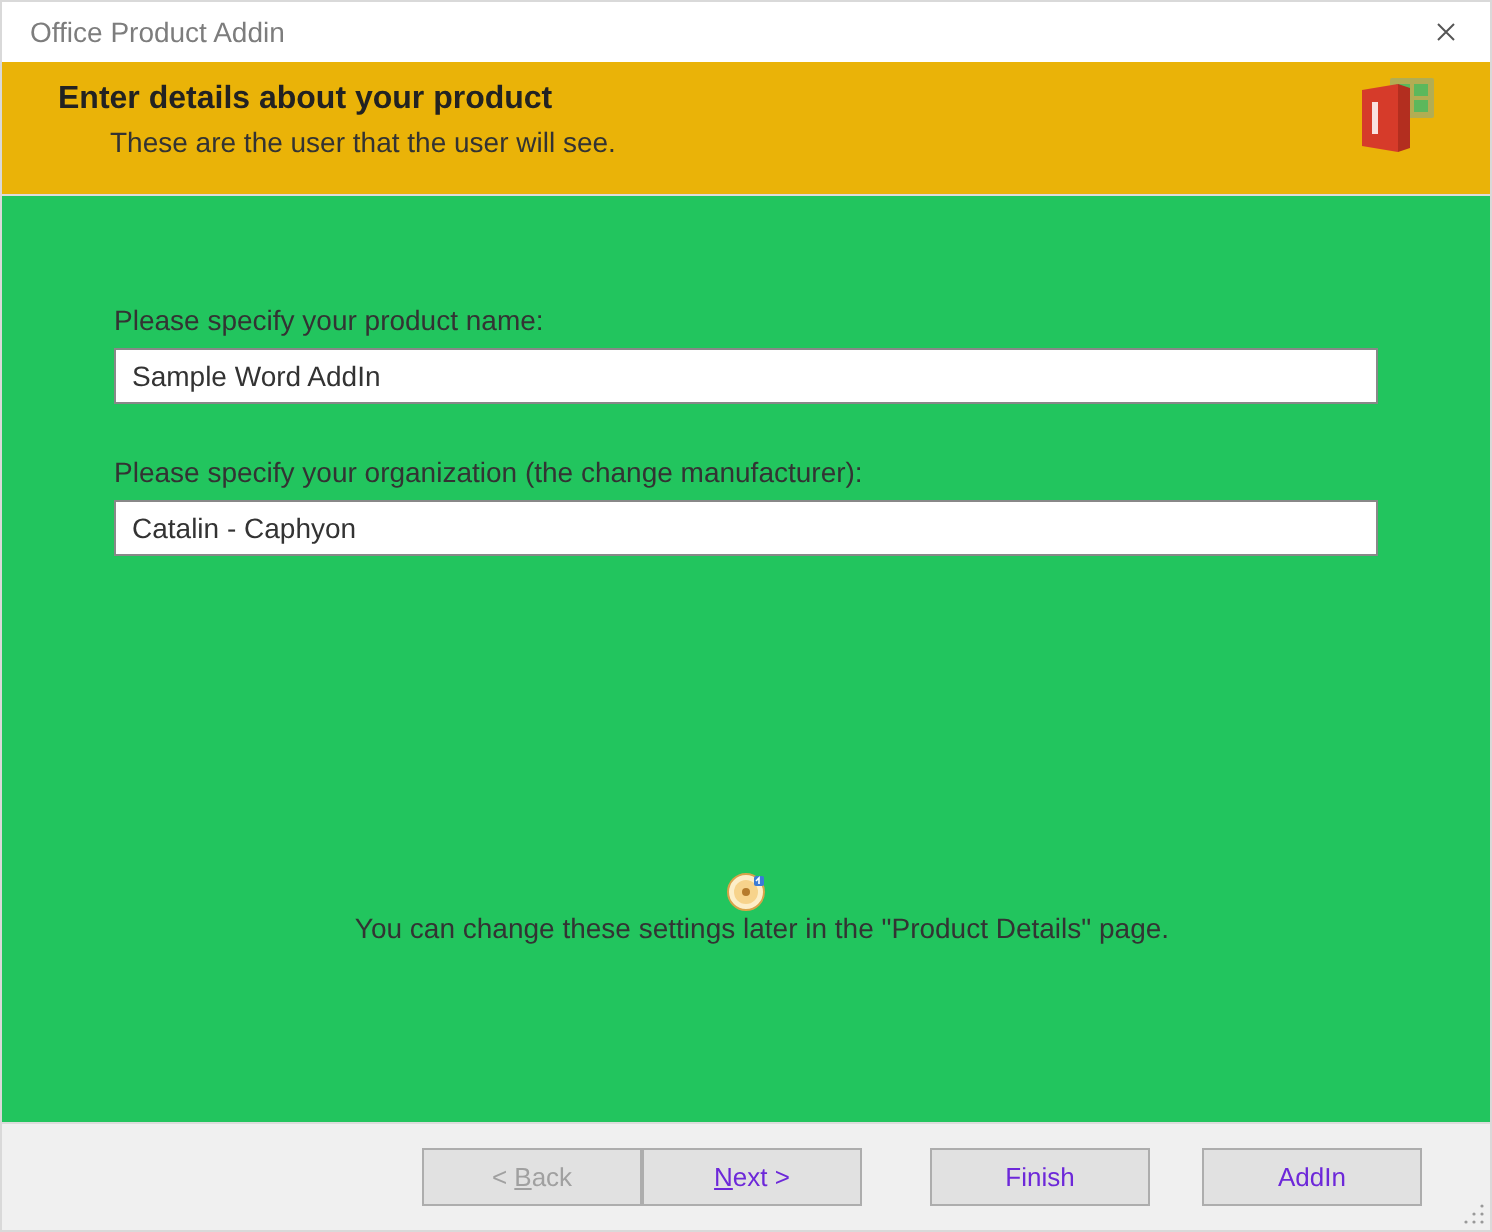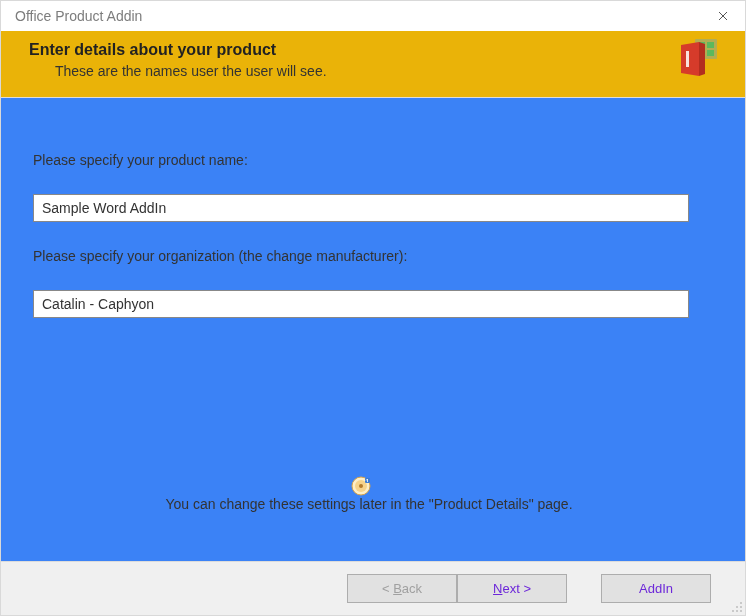--- a/index.html
+++ b/index.html
@@ -159,7 +159,7 @@
 <div class="header">
   <div class="header-text">
     <h1>Enter details about your product</h1>
-    <p>These are the names user the user will see.</p>
+    <p>These are the user that the user will see.</p>
   </div>
   <div class="wizard-icon">
     <svg viewBox="0 0 40 40">

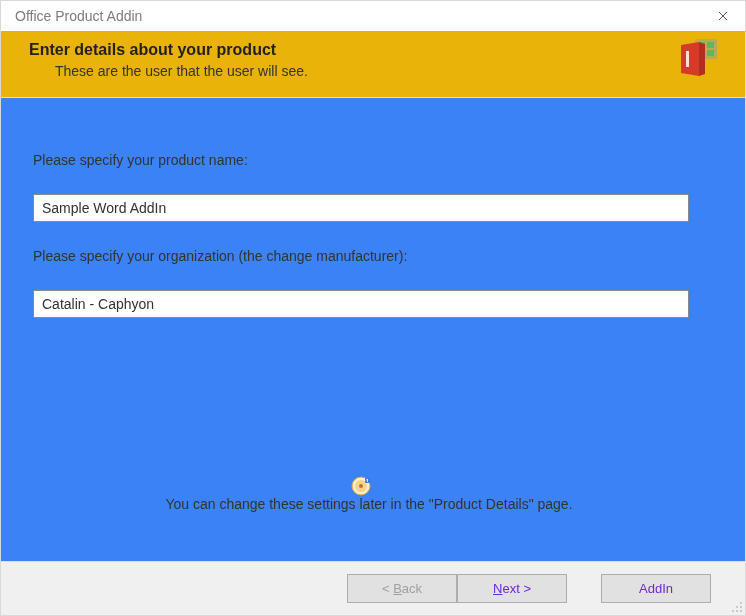--- a/index.html
+++ b/index.html
@@ -67,8 +67,8 @@
     
     .content {
       flex: 1;
-      background: #3b82f6;
-      padding: 54px 56px 20px 32px;
+      background: #22c55e;
+      padding: 54px 56px 20px 56px;
     }
     .field-group { margin-bottom: 26px; }
     .field-label {

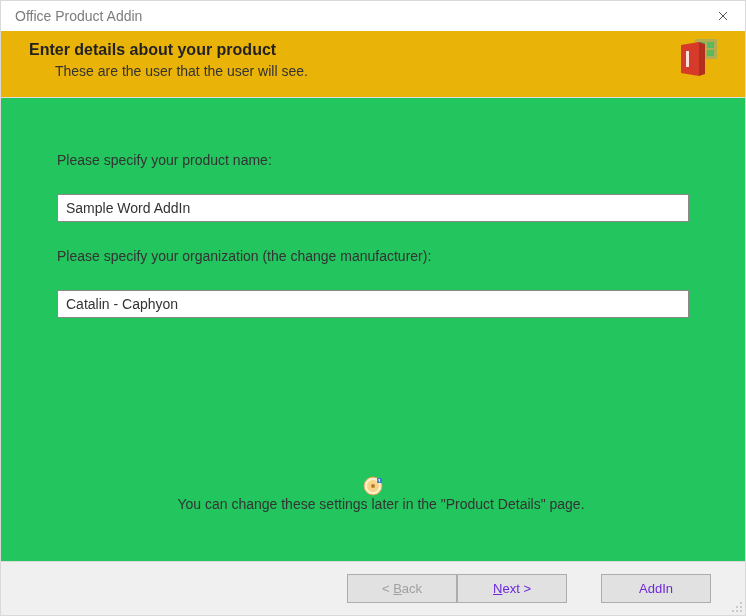--- a/index.html
+++ b/index.html
@@ -87,7 +87,6 @@
       font-family: inherit;
       color: #333;
       outline: none;
-      margin-top: 20px;
     }
     
     .info-row {

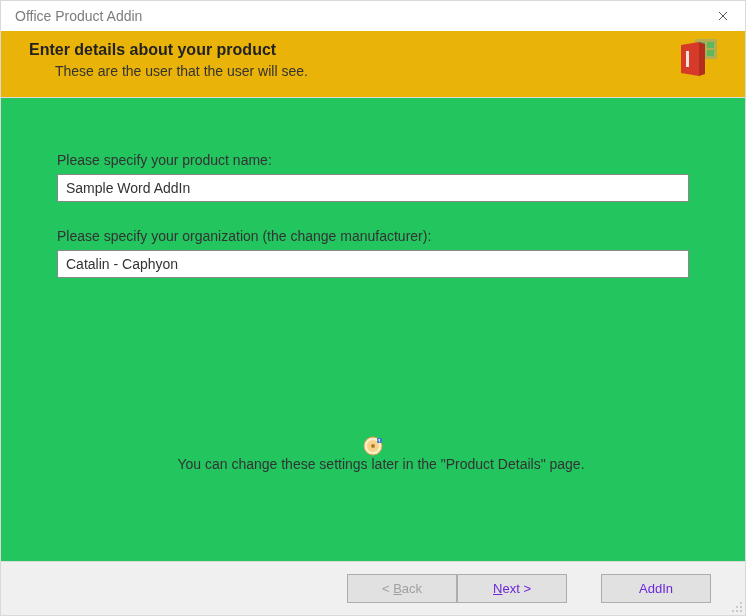--- a/index.html
+++ b/index.html
@@ -207,6 +207,7 @@
       <span><span class="ul">N</span>ext &gt;</span>
     </button>
   </div>
+  <button class="btn">Finish</button>
   <button class="btn">AddIn</button>
 </div>
 

